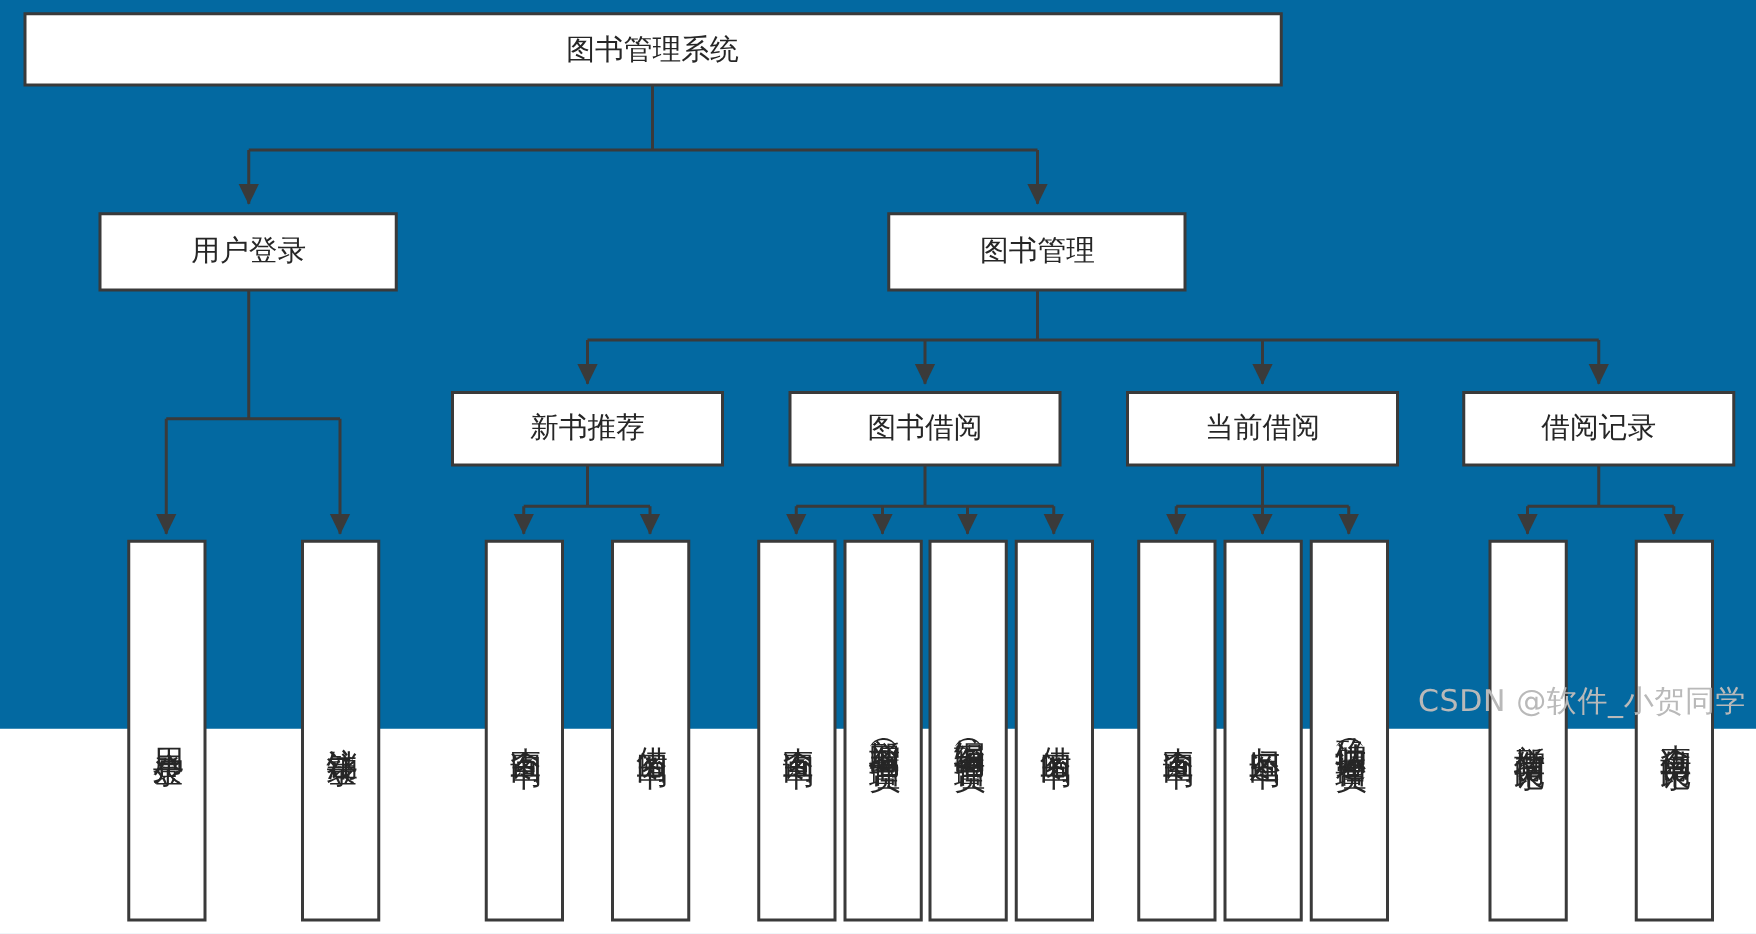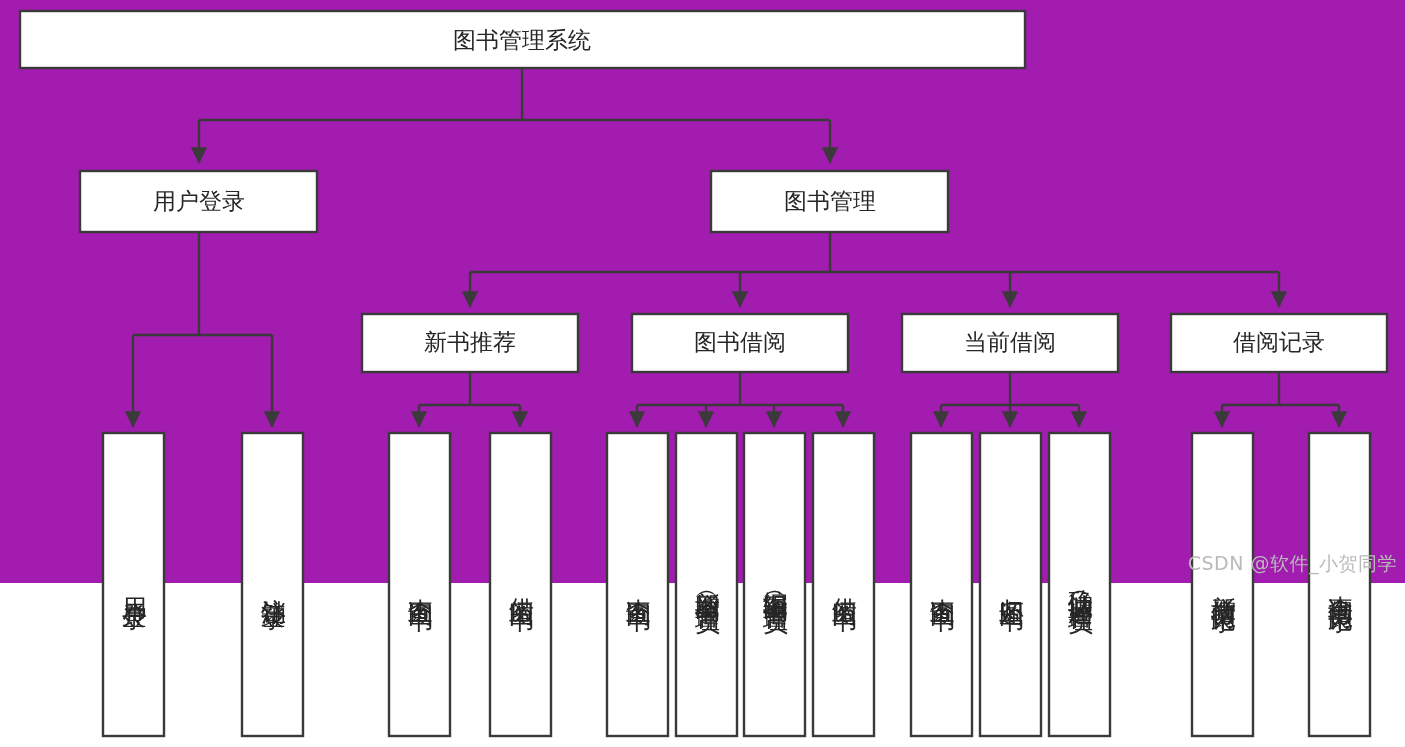--- a/index.html
+++ b/index.html
@@ -18,7 +18,7 @@
     position: relative;
     width: 1405px;
     height: 583px;
-    background: #a21caf;
+    background: #0369a1;
   }
   svg#tree-svg {
     position: absolute;

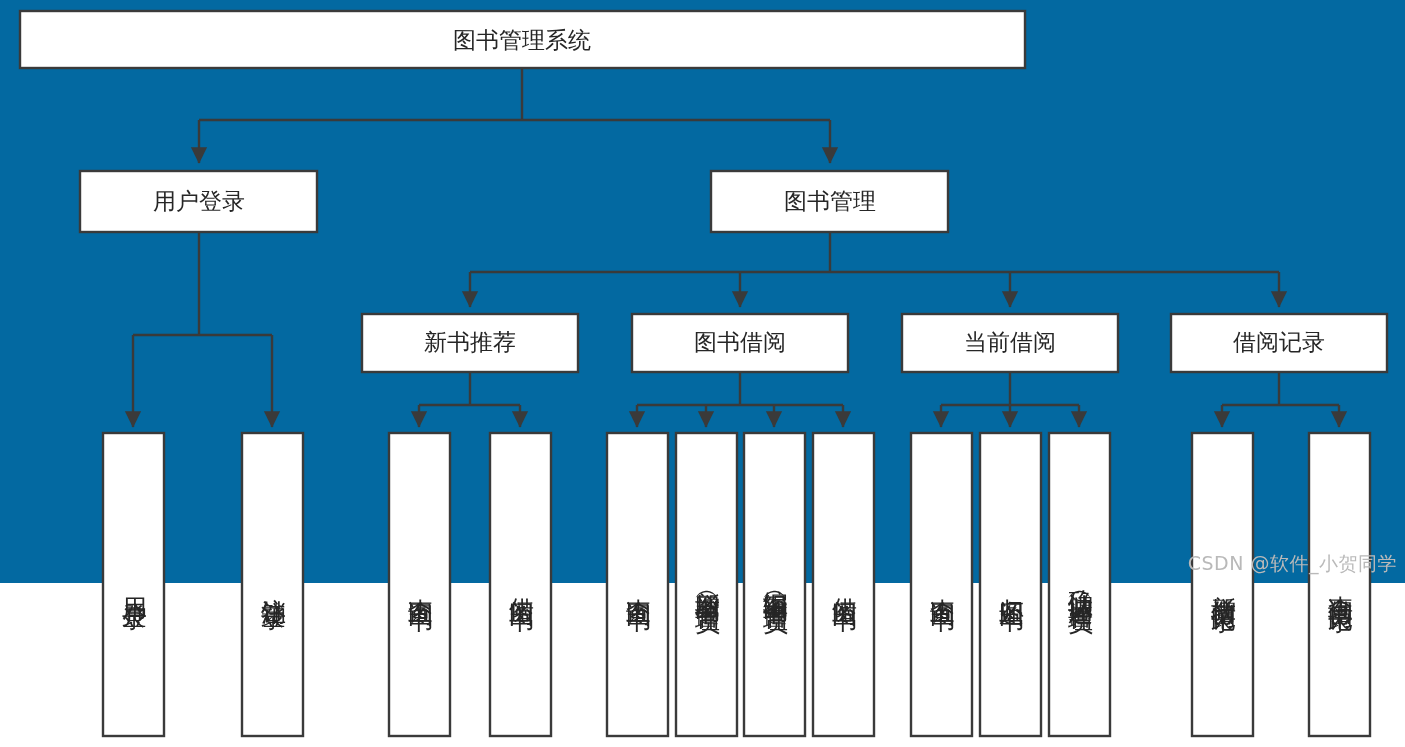--- a/index.html
+++ b/index.html
@@ -66,7 +66,7 @@
     right: 8px;
     bottom: 6px;
     font-family: "DejaVu Sans", "Liberation Sans", sans-serif;
-    font-size: 19px;
+    font-size: 24px;
     color: #b9b9b9;
     letter-spacing: 0.5px;
     white-space: nowrap;

